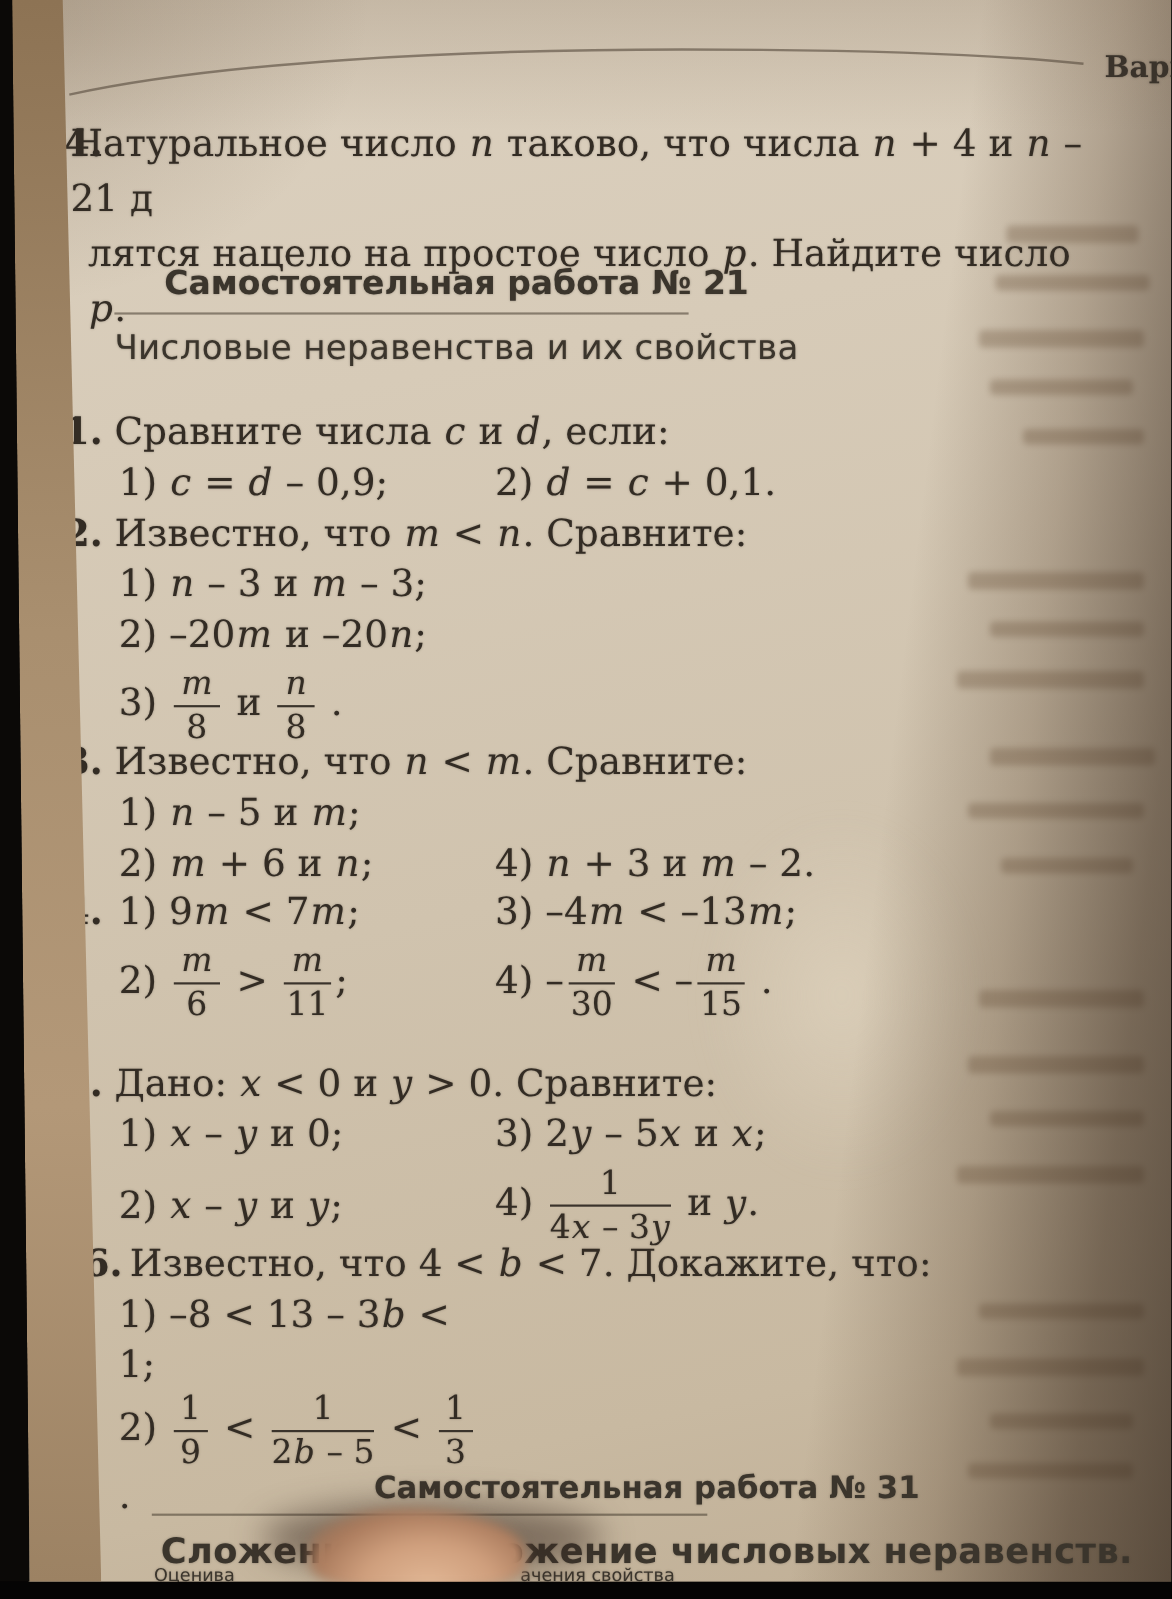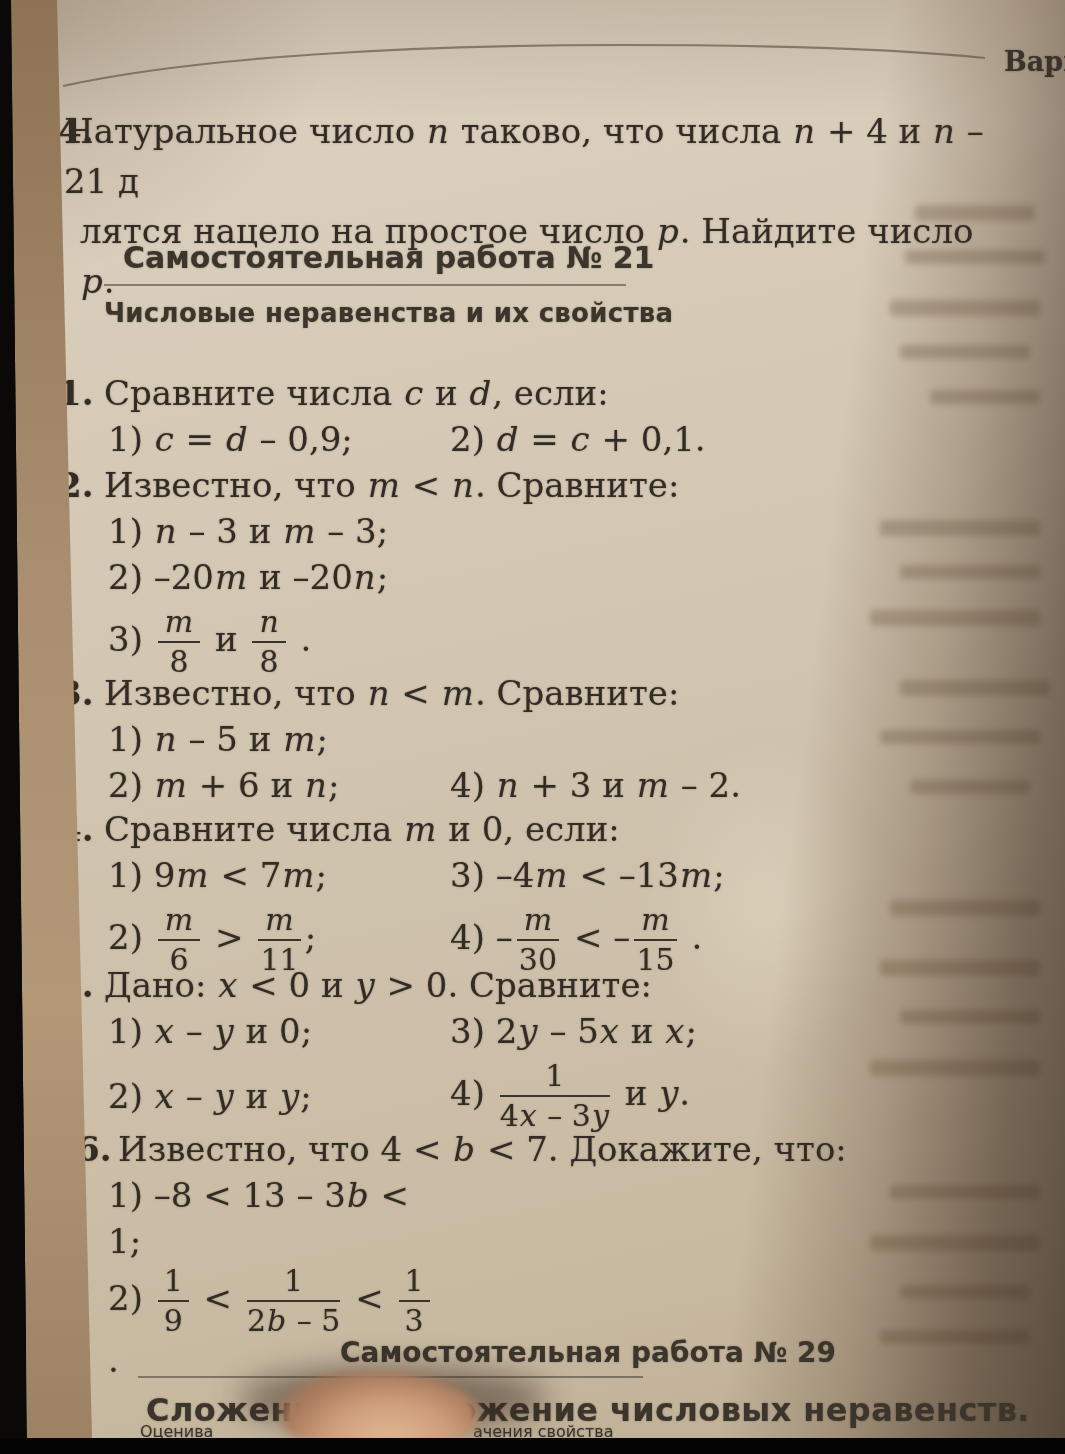--- a/index.html
+++ b/index.html
@@ -43,7 +43,7 @@
   .ws21{left:104px;top:240px;}
   .ws21 .wtitle{font-size:30px;font-weight:bold;}
   .ws21 .wline{width:522px;height:2px;background:rgba(70,60,48,.55);margin-top:9px;}
-  .ws21 .wsub{font-size:26px;font-weight:bold;margin-top:12px;letter-spacing:.3px;}
+  .ws21 .wsub{font-size:31px;font-weight:normal;margin-top:12px;letter-spacing:.3px;}
   .ws22{left:138px;top:1336px;width:900px;}
   .ws22 .wtitle{font-size:28px;font-weight:bold;}
   .ws22 .wline{width:505px;height:2px;background:rgba(70,60,48,.55);margin-top:7px;}

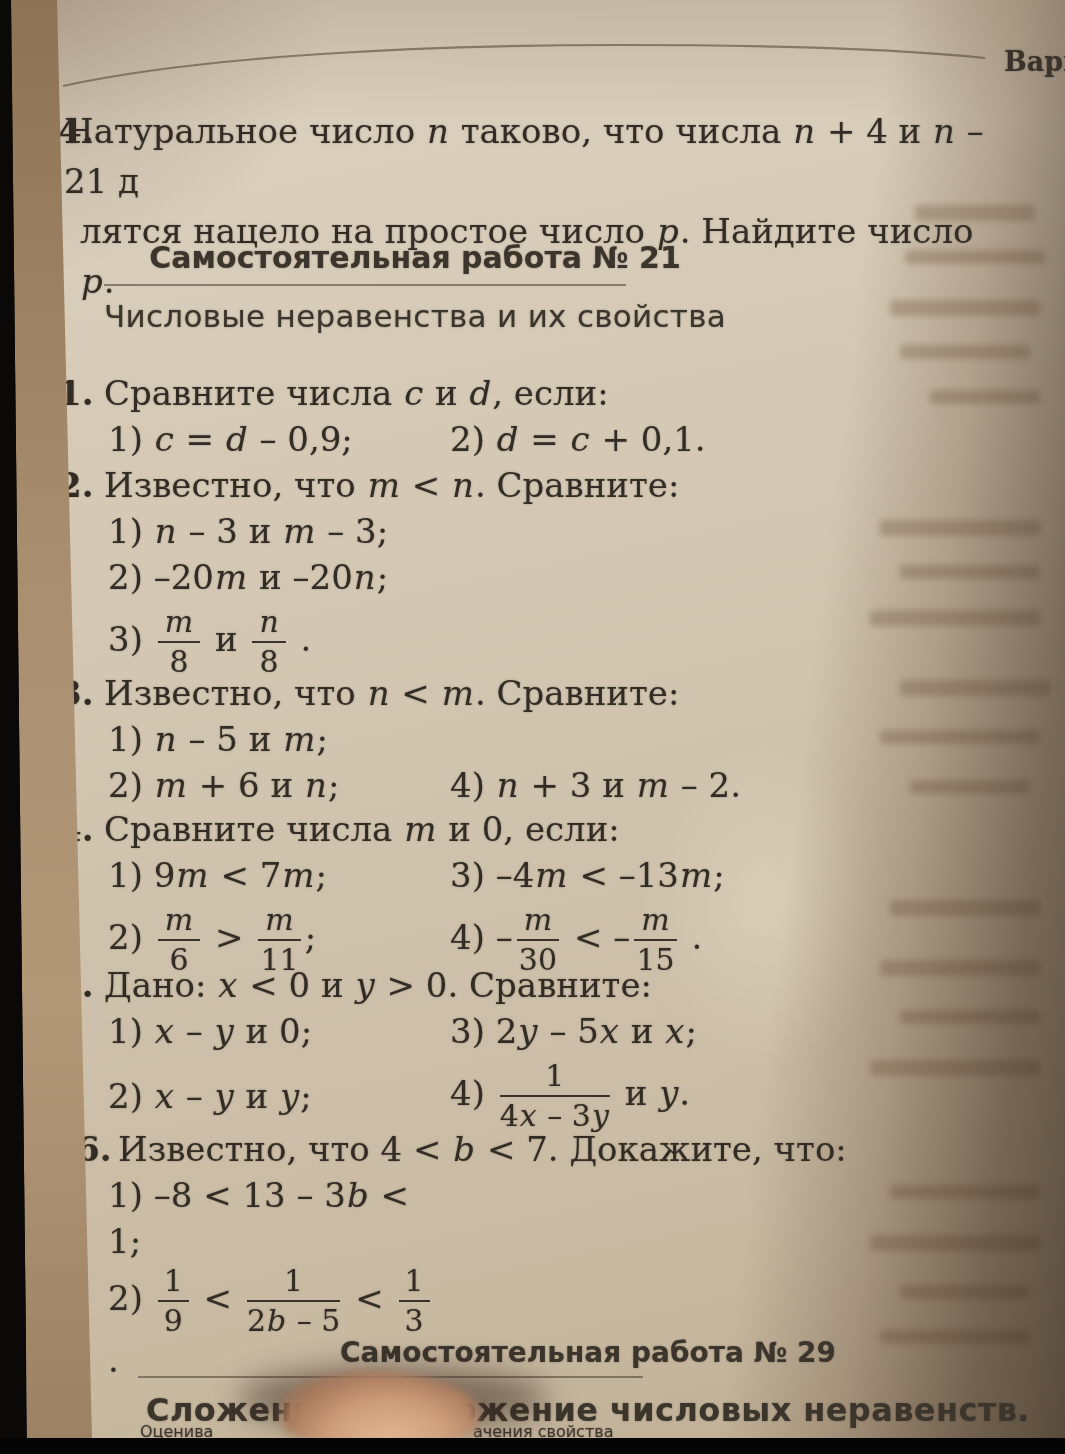--- a/index.html
+++ b/index.html
@@ -160,7 +160,6 @@
       </div>
       <div class="task" style="top: 806px;">
         <span class="tnum">4.</span>
-        <div class="intro">Сравните числа <i>m</i> и 0, если:</div>
         <div class="row">
           <span class="c0"><span class="plabel">1)</span> 9<i>m</i> &lt; 7<i>m</i>;</span>
           <span class="c1"><span class="plabel">3)</span> –4<i>m</i> &lt; –13<i>m</i>;</span>

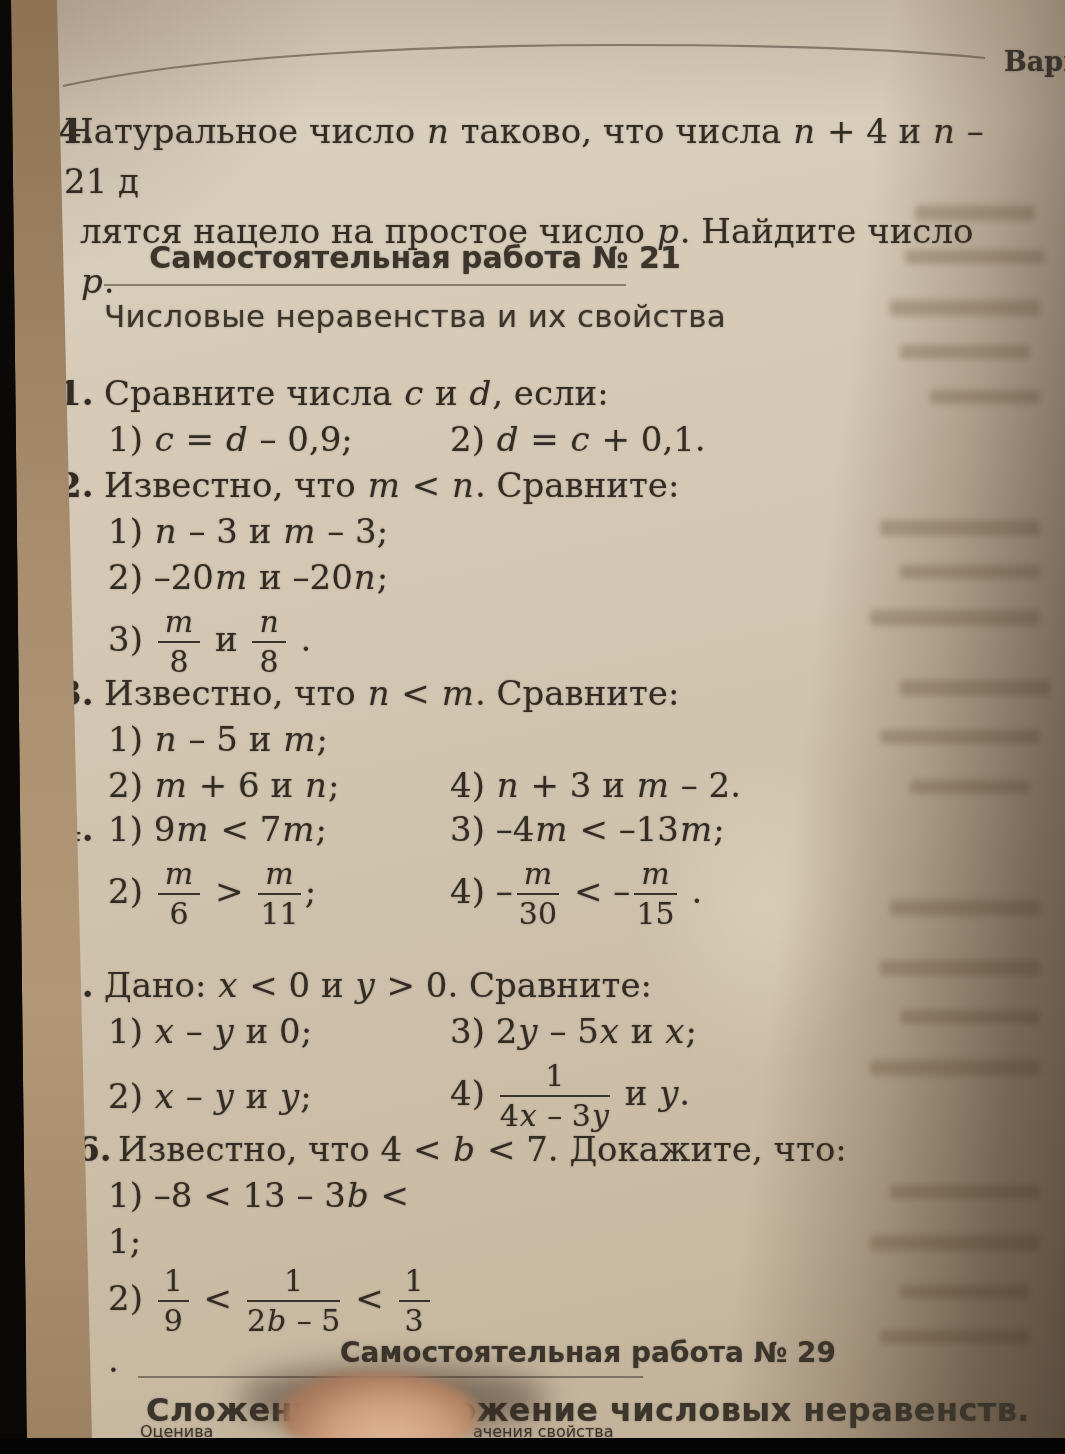--- a/index.html
+++ b/index.html
@@ -194,7 +194,7 @@
     </div>
 
   <div class="ws ws22">
-    <div class="wtitle">Самостоятельная работа № 29</div>
+    <div class="wtitle">Самостоятельная работа № 31</div>
     <div class="wline"></div>
     <div class="wsub">Сложение и умножение числовых неравенств.</div>
   </div>

